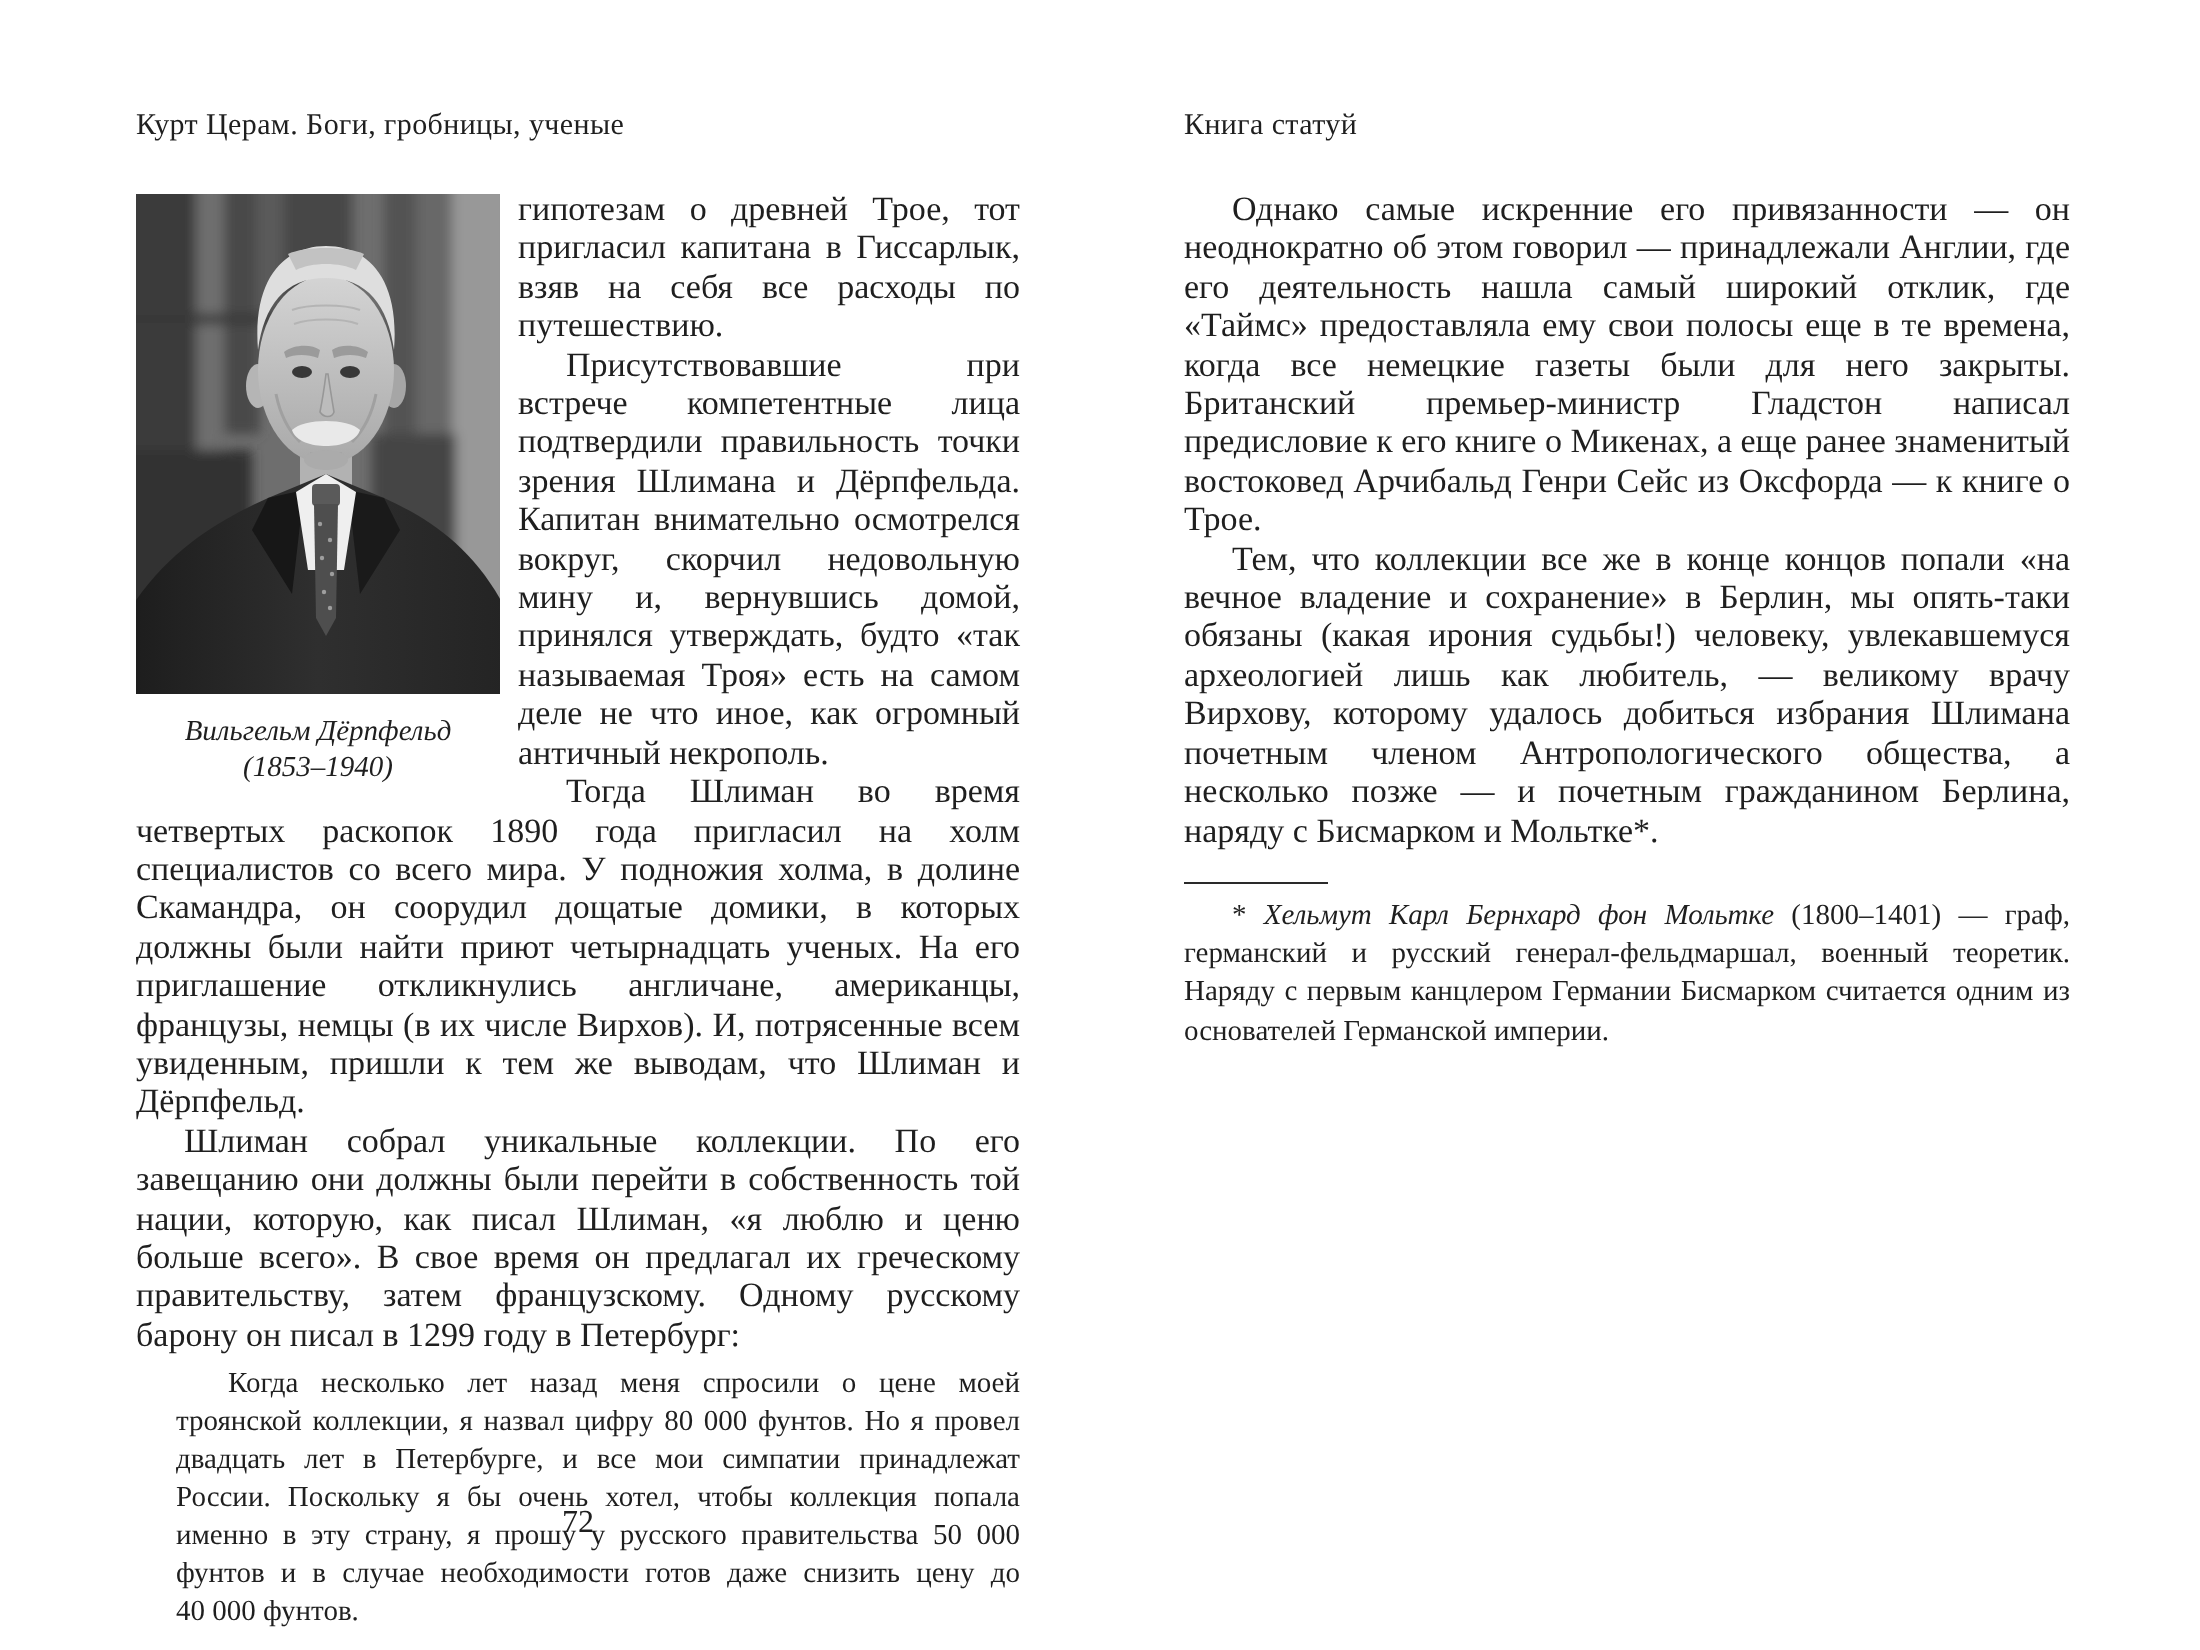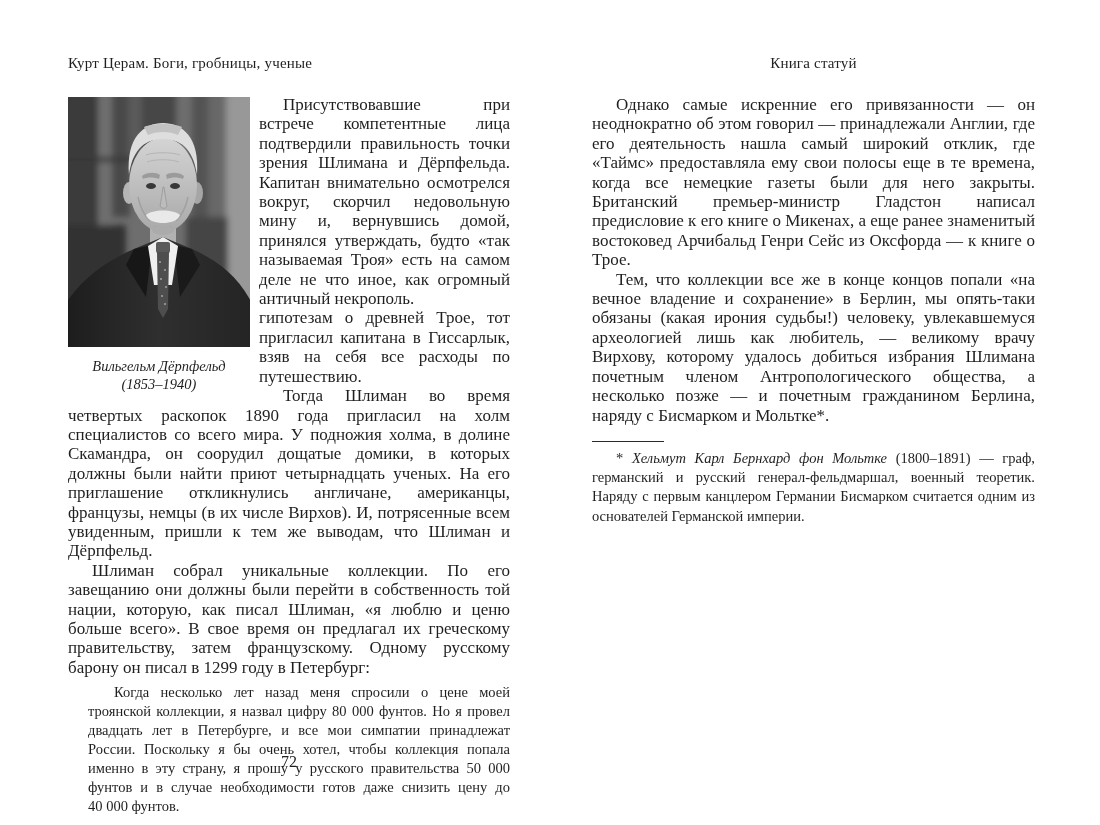--- a/index.html
+++ b/index.html
@@ -32,7 +32,7 @@
     letter-spacing: 0.2px;
     white-space: nowrap;
   }
-  .running-head.right { text-align: center; }
+  .running-head.right { text-align: left; }
 
   p.body {
     font-size: 17px;

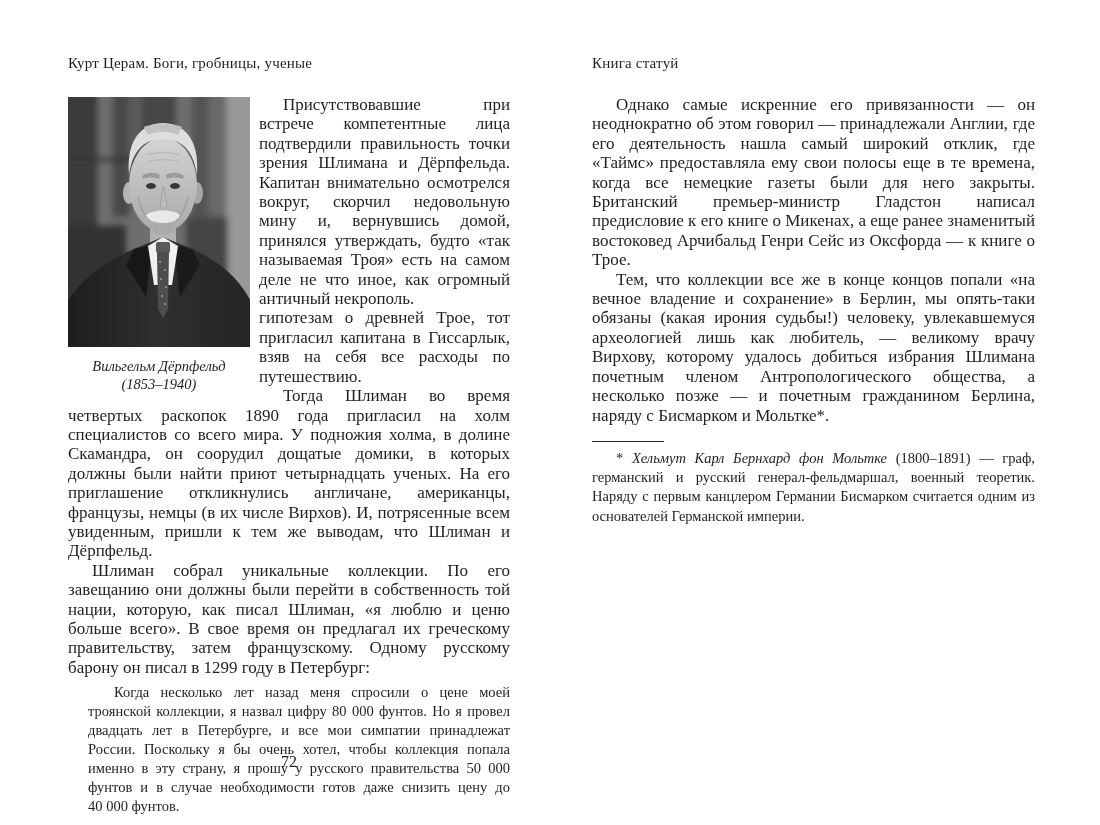--- a/index.html
+++ b/index.html
@@ -182,8 +182,8 @@
       </figcaption>
     </figure>
 
+    <p class="body noindent">гипотезам о древней Трое, тот пригласил капитана в Гиссарлык, взяв на себя все расходы по путешествию.</p>
     <p class="body">Присутствовавшие при встрече компетентные лица подтвердили правильность точки зрения Шлимана и Дёрпфельда. Капитан внимательно осмотрелся вокруг, скорчил недовольную мину и, вернувшись домой, принялся утверждать, будто «так называемая Троя» есть на самом деле не что иное, как огромный античный некрополь.</p>
-    <p class="body noindent">гипотезам о древней Трое, тот пригласил капитана в Гиссарлык, взяв на себя все расходы по путешествию.</p>
     <p class="body">Тогда Шлиман во время четвертых раскопок 1890 года пригласил на холм специалистов со всего мира. У подножия холма, в долине Скамандра, он соорудил дощатые домики, в которых должны были найти приют четырнадцать ученых. На его приглашение откликнулись англичане, американцы, французы, немцы (в их числе Вирхов). И, потрясенные всем увиденным, пришли к тем же выводам, что Шлиман и Дёрпфельд.</p>
     <p class="body">Шлиман собрал уникальные коллекции. По его завещанию они должны были перейти в собственность той нации, которую, как писал Шлиман, «я люблю и ценю больше всего». В свое время он предлагал их греческому правительству, затем французскому. Одному русскому барону он писал в 1299 году в Петербург:</p>
     <p class="blockquote">Когда несколько лет назад меня спросили о цене моей троянской коллекции, я назвал цифру 80&nbsp;000 фунтов. Но я провел двадцать лет в Петербурге, и все мои симпатии принадлежат России. Поскольку я бы очень хотел, чтобы коллекция попала именно в эту страну, я прошу у русского правительства 50&nbsp;000 фунтов и в случае необходимости готов даже снизить цену до 40&nbsp;000 фунтов.</p>

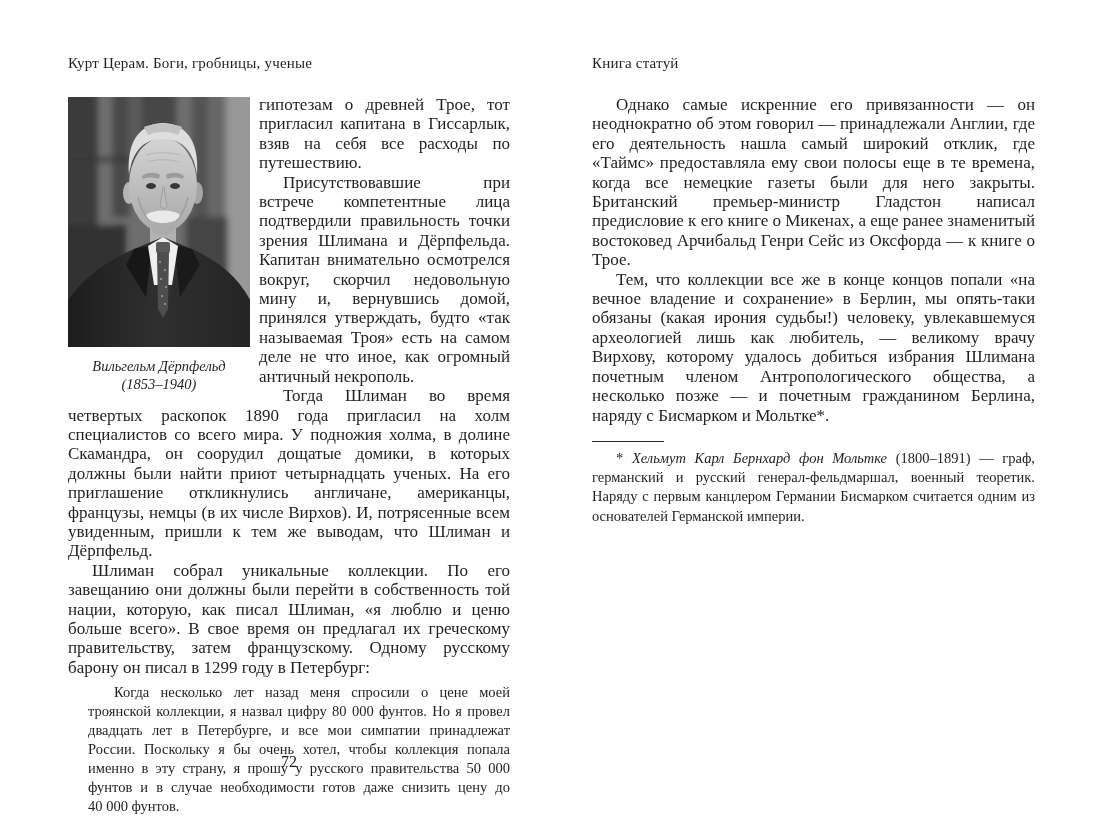--- a/index.html
+++ b/index.html
@@ -198,7 +198,7 @@
     <p class="body">Тем, что коллекции все же в конце концов попали «на вечное владение и сохранение» в Берлин, мы опять-таки обязаны (какая ирония судьбы!) человеку, увлекавшемуся археологией лишь как любитель, — великому врачу Вирхову, которому удалось добиться избрания Шлимана почетным членом Антропологического общества, а несколько позже — и почетным гражданином Берлина, наряду с Бисмарком и Мольтке*.</p>
 
     <hr class="footnote-rule">
-    <p class="footnote"><span>*</span>&nbsp;<span class="fn-name">Хельмут Карл Бернхард фон Мольтке</span><span> (1800–1891) — граф, германский и русский генерал-фельдмаршал, военный теоретик. Наряду с первым канцлером Германии Бисмарком считается одним из основателей Германской империи.</span></p>
+    <p class="footnote"><span>*</span>&nbsp;<span class="fn-name">Хельмут Карл Бернхард фон Мольтке</span><span> (1800–1401) — граф, германский и русский генерал-фельдмаршал, военный теоретик. Наряду с первым канцлером Германии Бисмарком считается одним из основателей Германской империи.</span></p>
   </div>
 
 </div>

